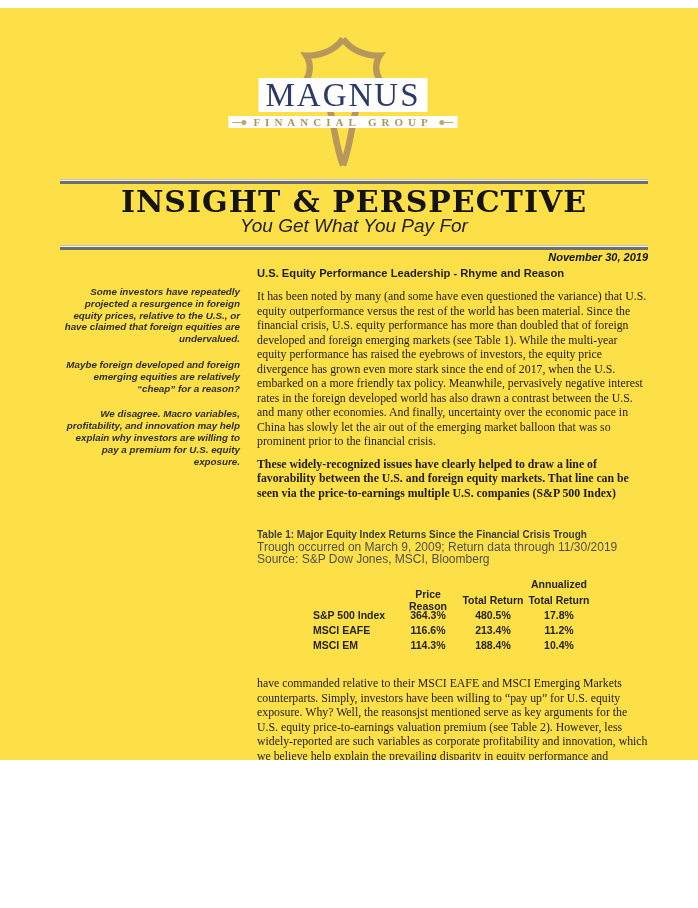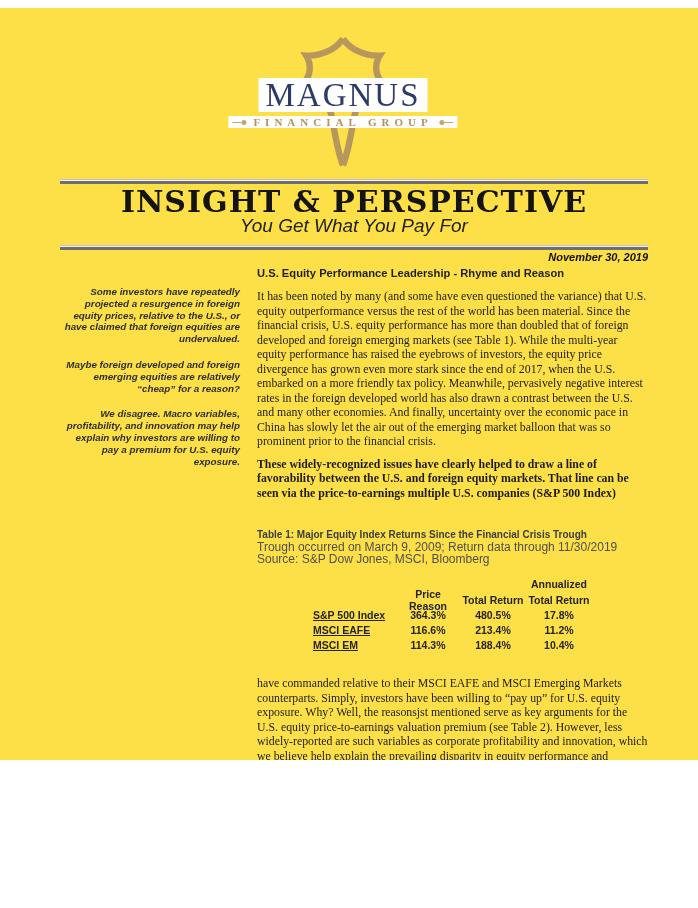--- a/index.html
+++ b/index.html
@@ -89,7 +89,7 @@
   .t-grid { margin-top:12px; margin-left:56px; }
   .t-row { display:flex; height:15px; align-items:center; }
   .t-cell { font-weight:bold; font-size:10.5px; color:#242424; }
-  .c-label { width:85px; text-align:left;text-decoration:underline; }
+  .c-label { width:85px; text-align:left; }
   .c1 { width:60px; text-align:center; }
   .c2 { width:70px; text-align:center; }
   .c3 { width:62px; text-align:center; }

